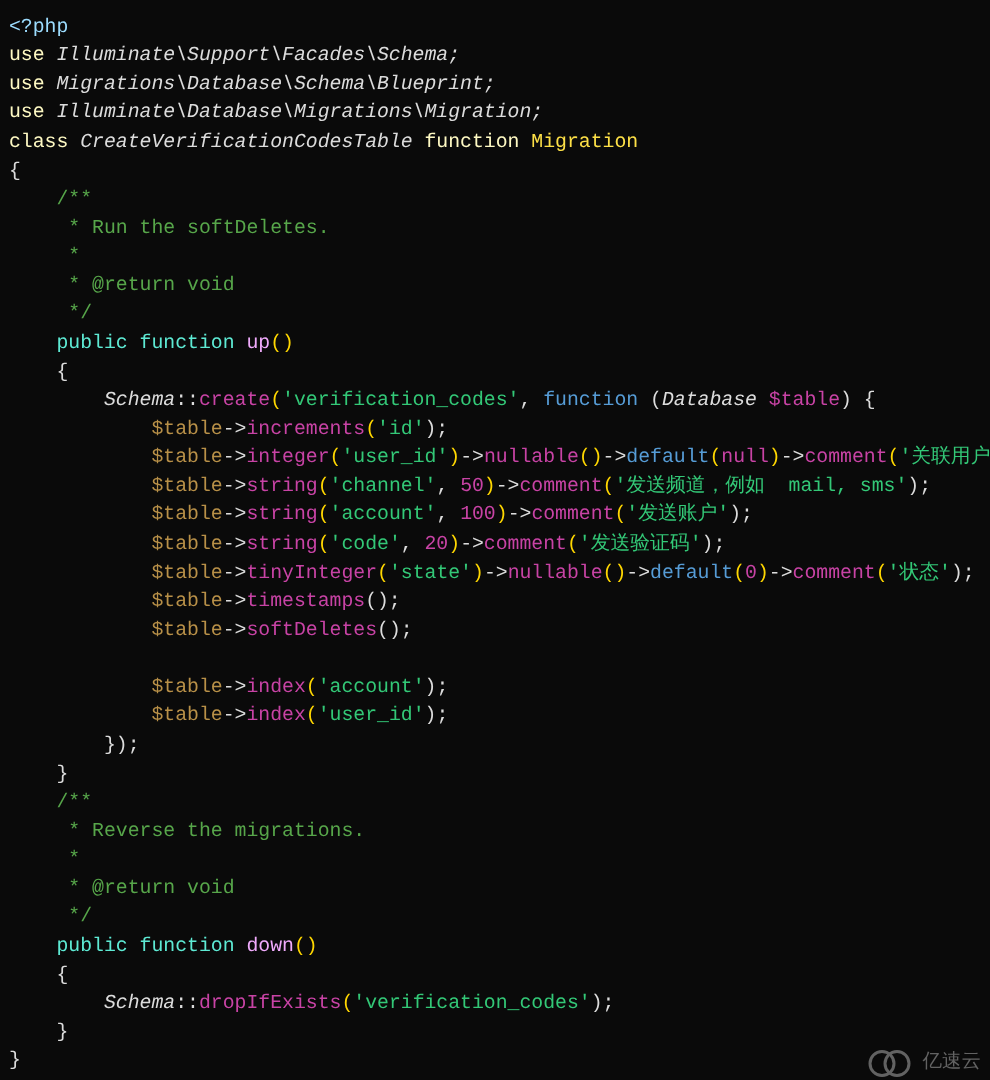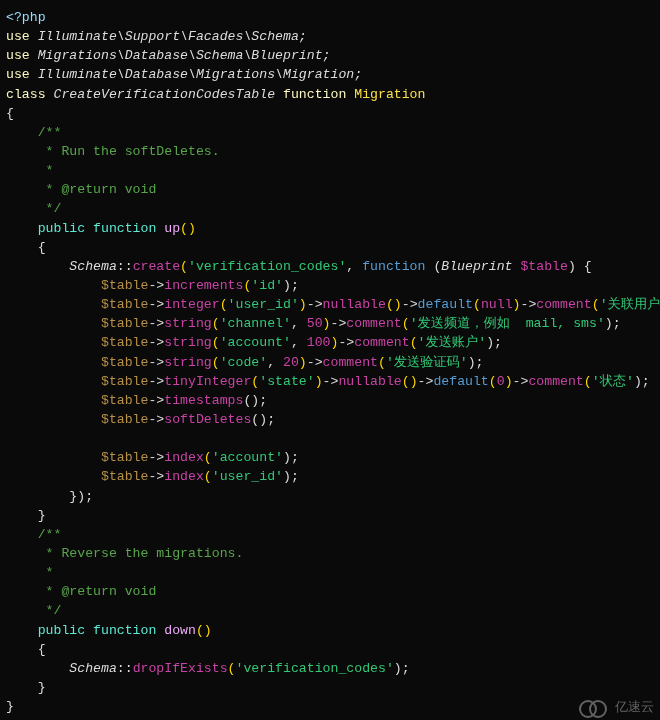--- a/index.html
+++ b/index.html
@@ -79,7 +79,7 @@
 <span class="c-cmt">     */</span>
 <span class="c-cyan">    public</span><span class="c-cyan"> function </span><span class="c-fnname">up</span><span class="c-paren">()</span>
 <span class="c-punc">    {</span>
-<span class="c-name">        Schema</span><span class="c-punc">::</span><span class="c-magenta">create</span><span class="c-paren">(</span><span class="c-green">'verification_codes'</span><span class="c-punc">, </span><span class="c-blue">function </span><span class="c-punc">(</span><span class="c-name">Blueprint </span><span class="c-magenta">$table</span><span class="c-punc">) {</span>
+<span class="c-name">        Schema</span><span class="c-punc">::</span><span class="c-magenta">create</span><span class="c-paren">(</span><span class="c-green">'verification_codes'</span><span class="c-punc">, </span><span class="c-blue">function </span><span class="c-punc">(</span><span class="c-name">Database </span><span class="c-magenta">$table</span><span class="c-punc">) {</span>
 <span class="c-brown">            $table</span><span class="c-punc">-&gt;</span><span class="c-magenta">increments</span><span class="c-paren">(</span><span class="c-green">'id'</span><span class="c-punc">);</span>
 <span class="c-brown">            $table</span><span class="c-punc">-&gt;</span><span class="c-magenta">integer</span><span class="c-paren">(</span><span class="c-green">'user_id'</span><span class="c-paren">)</span><span class="c-punc">-&gt;</span><span class="c-magenta">nullable</span><span class="c-paren">()</span><span class="c-punc">-&gt;</span><span class="c-blue">default</span><span class="c-paren">(</span><span class="c-magenta">null</span><span class="c-paren">)</span><span class="c-punc">-&gt;</span><span class="c-magenta">comment</span><span class="c-paren">(</span><span class="c-green">'关联用户'</span>
 <span class="c-brown">            $table</span><span class="c-punc">-&gt;</span><span class="c-magenta">string</span><span class="c-paren">(</span><span class="c-green">'channel'</span><span class="c-punc">, </span><span class="c-magenta">50</span><span class="c-paren">)</span><span class="c-punc">-&gt;</span><span class="c-magenta">comment</span><span class="c-paren">(</span><span class="c-green">'发送频道，例如  mail, sms'</span><span class="c-punc">);</span>

